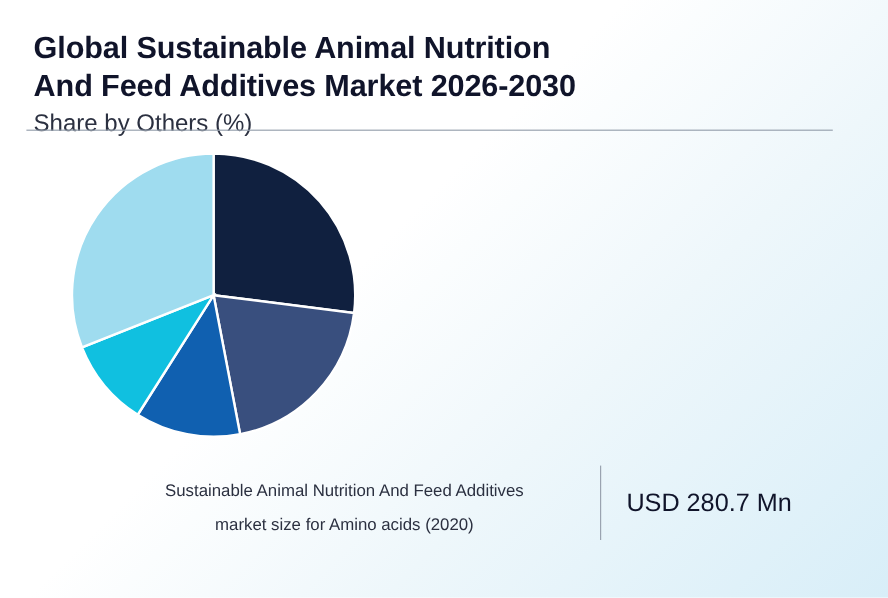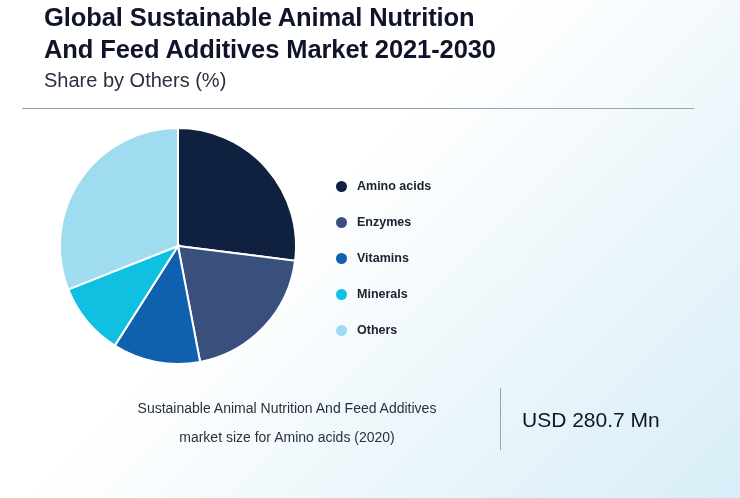--- a/index.html
+++ b/index.html
@@ -24,9 +24,8 @@
   .title-block {
     position: absolute;
     left: 28px;
-    top: 1px;
+    top: 24px;
     width: 680px;
-    margin-left: 16px;
   }
   .title {
     font-size: 25.5px;

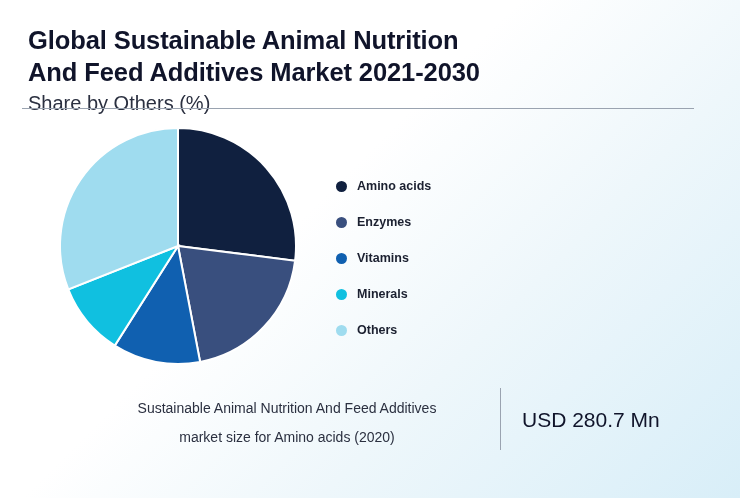--- a/index.html
+++ b/index.html
@@ -129,7 +129,7 @@
   <div class="title-block">
     <div class="title">
       <div>Global Sustainable Animal Nutrition</div>
-      <div>And Feed Additives Market 2021-2030</div>
+      <div>And Feed Additives Market 2026-2030</div>
     </div>
     <div class="subtitle">Share by Others (%)</div>
   </div>

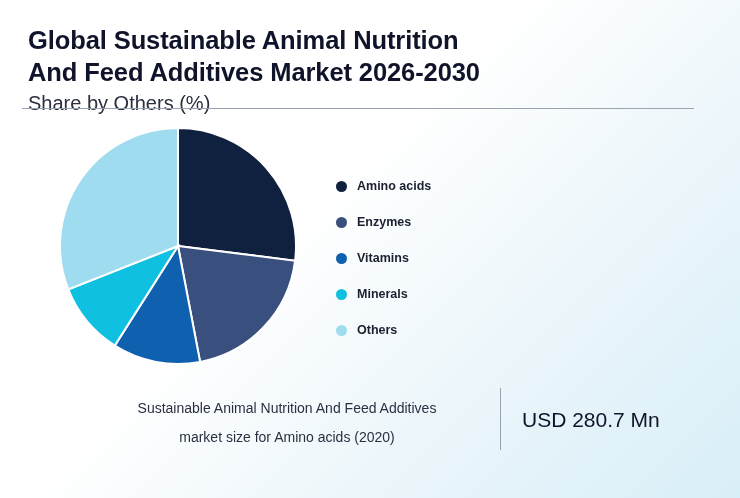--- a/index.html
+++ b/index.html
@@ -148,28 +148,6 @@
     </svg>
   </div>
 
-  <div class="legend">
-    <div class="legend-row">
-      <span class="legend-dot" style="background:#10203f"></span>
-      <span class="legend-label">Amino acids</span>
-    </div>
-    <div class="legend-row">
-      <span class="legend-dot" style="background:#394f7e"></span>
-      <span class="legend-label">Enzymes</span>
-    </div>
-    <div class="legend-row">
-      <span class="legend-dot" style="background:#1060b0"></span>
-      <span class="legend-label">Vitamins</span>
-    </div>
-    <div class="legend-row">
-      <span class="legend-dot" style="background:#10c0e0"></span>
-      <span class="legend-label">Minerals</span>
-    </div>
-    <div class="legend-row">
-      <span class="legend-dot" style="background:#9fdcef"></span>
-      <span class="legend-label">Others</span>
-    </div>
-  </div>
 
   <div class="footer">
     <div class="footer-left">

